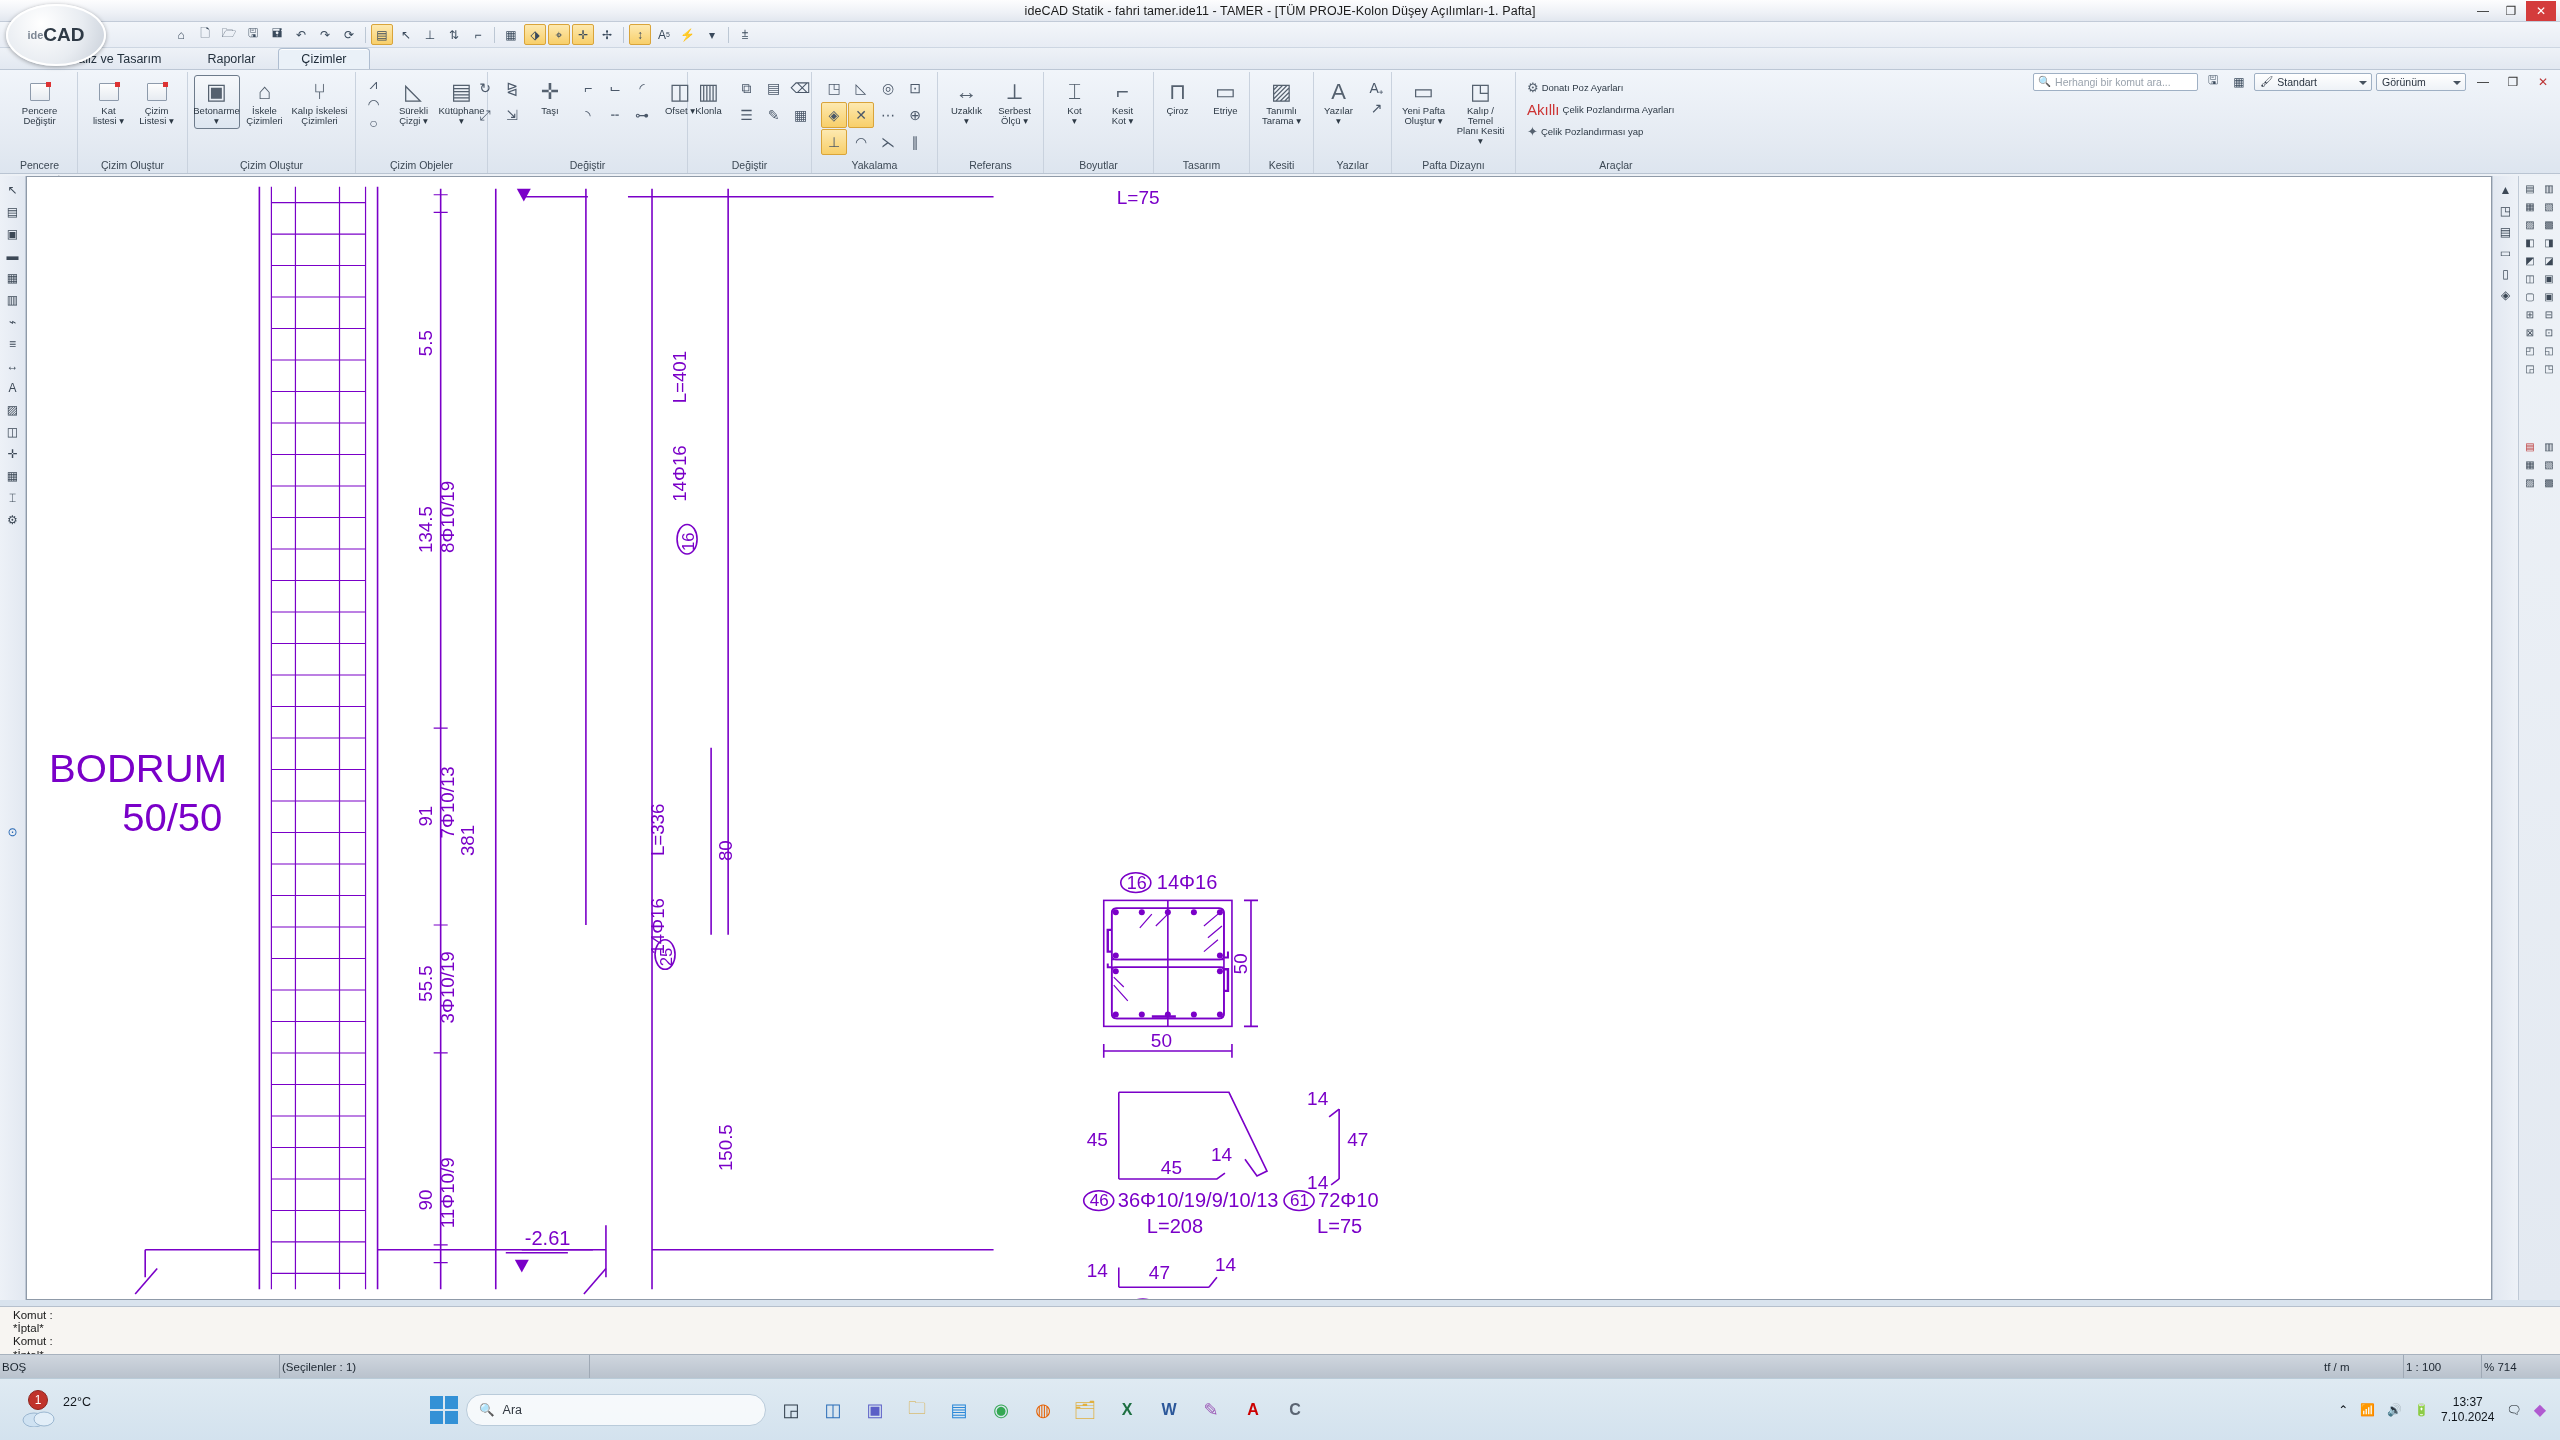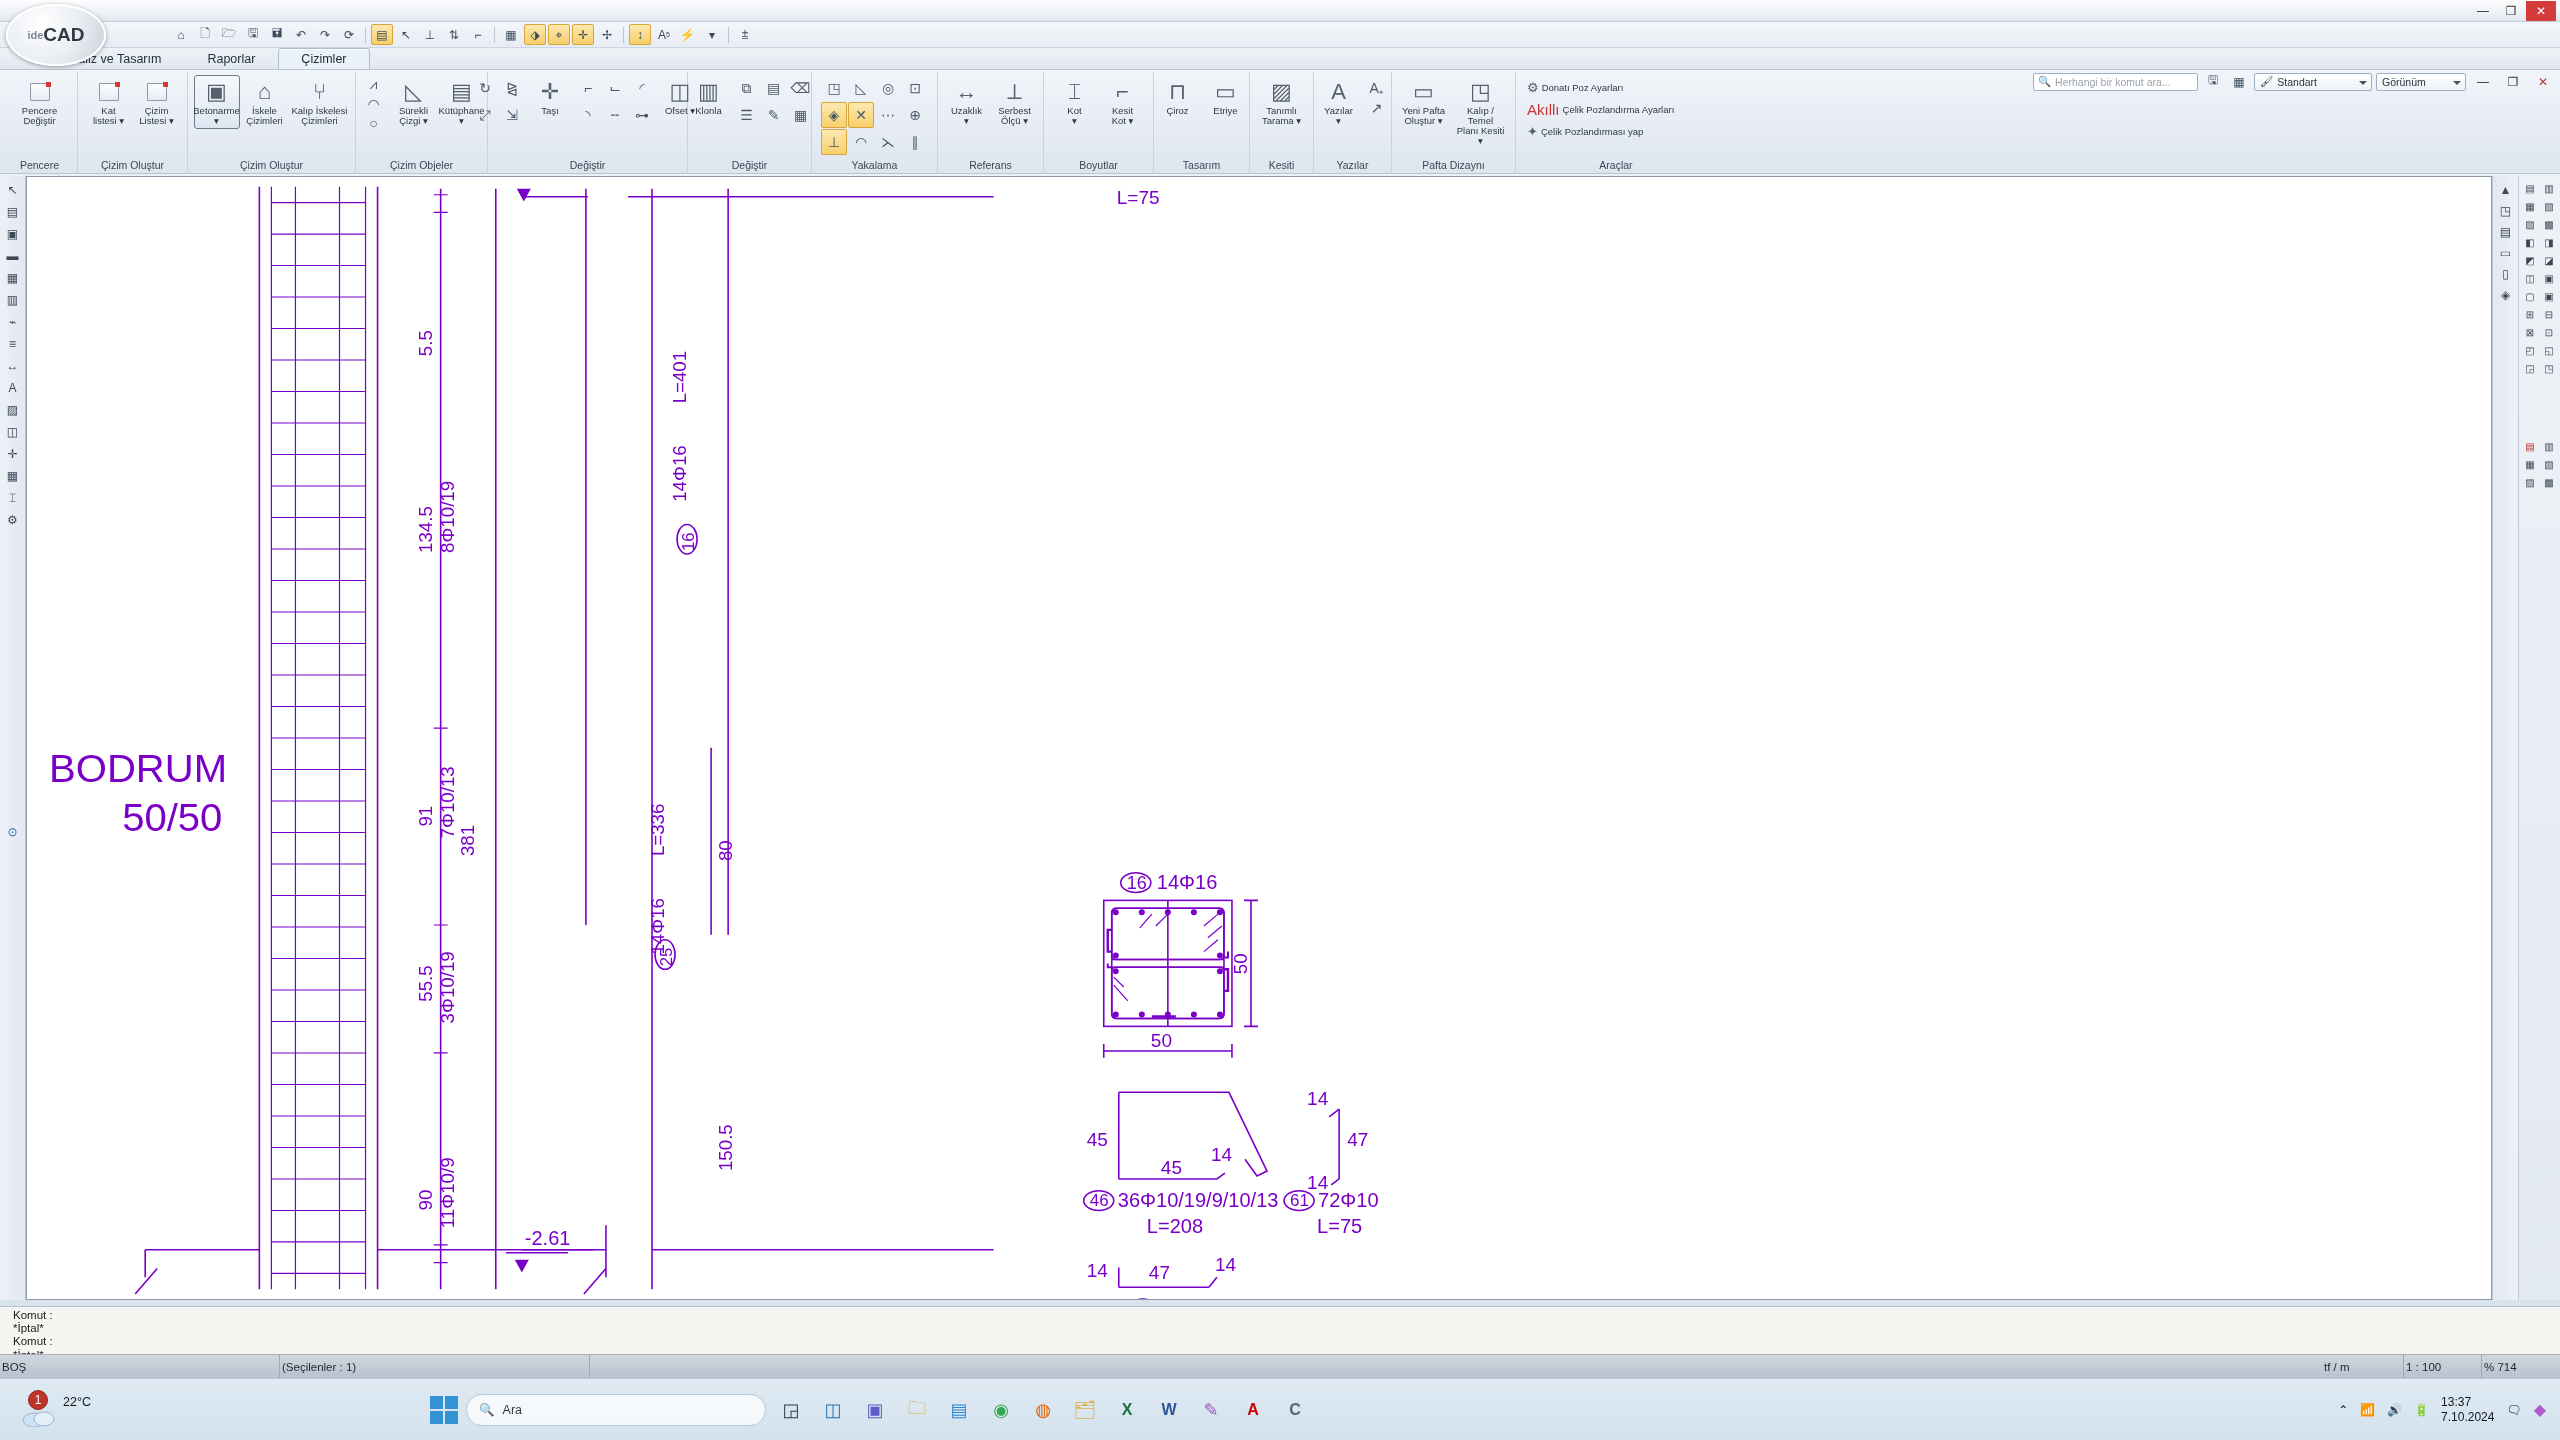--- a/index.html
+++ b/index.html
@@ -210,6 +210,7 @@
 <body>
 
 <div class="titlebar">
+  <div class="title-text">ideCAD Statik - fahri tamer.ide11 -  TAMER - [TÜM PROJE-Kolon Düşey Açılımları-1. Pafta]</div>
   <div class="win-btns">
     <div class="win-btn">—</div>
     <div class="win-btn">❐</div>

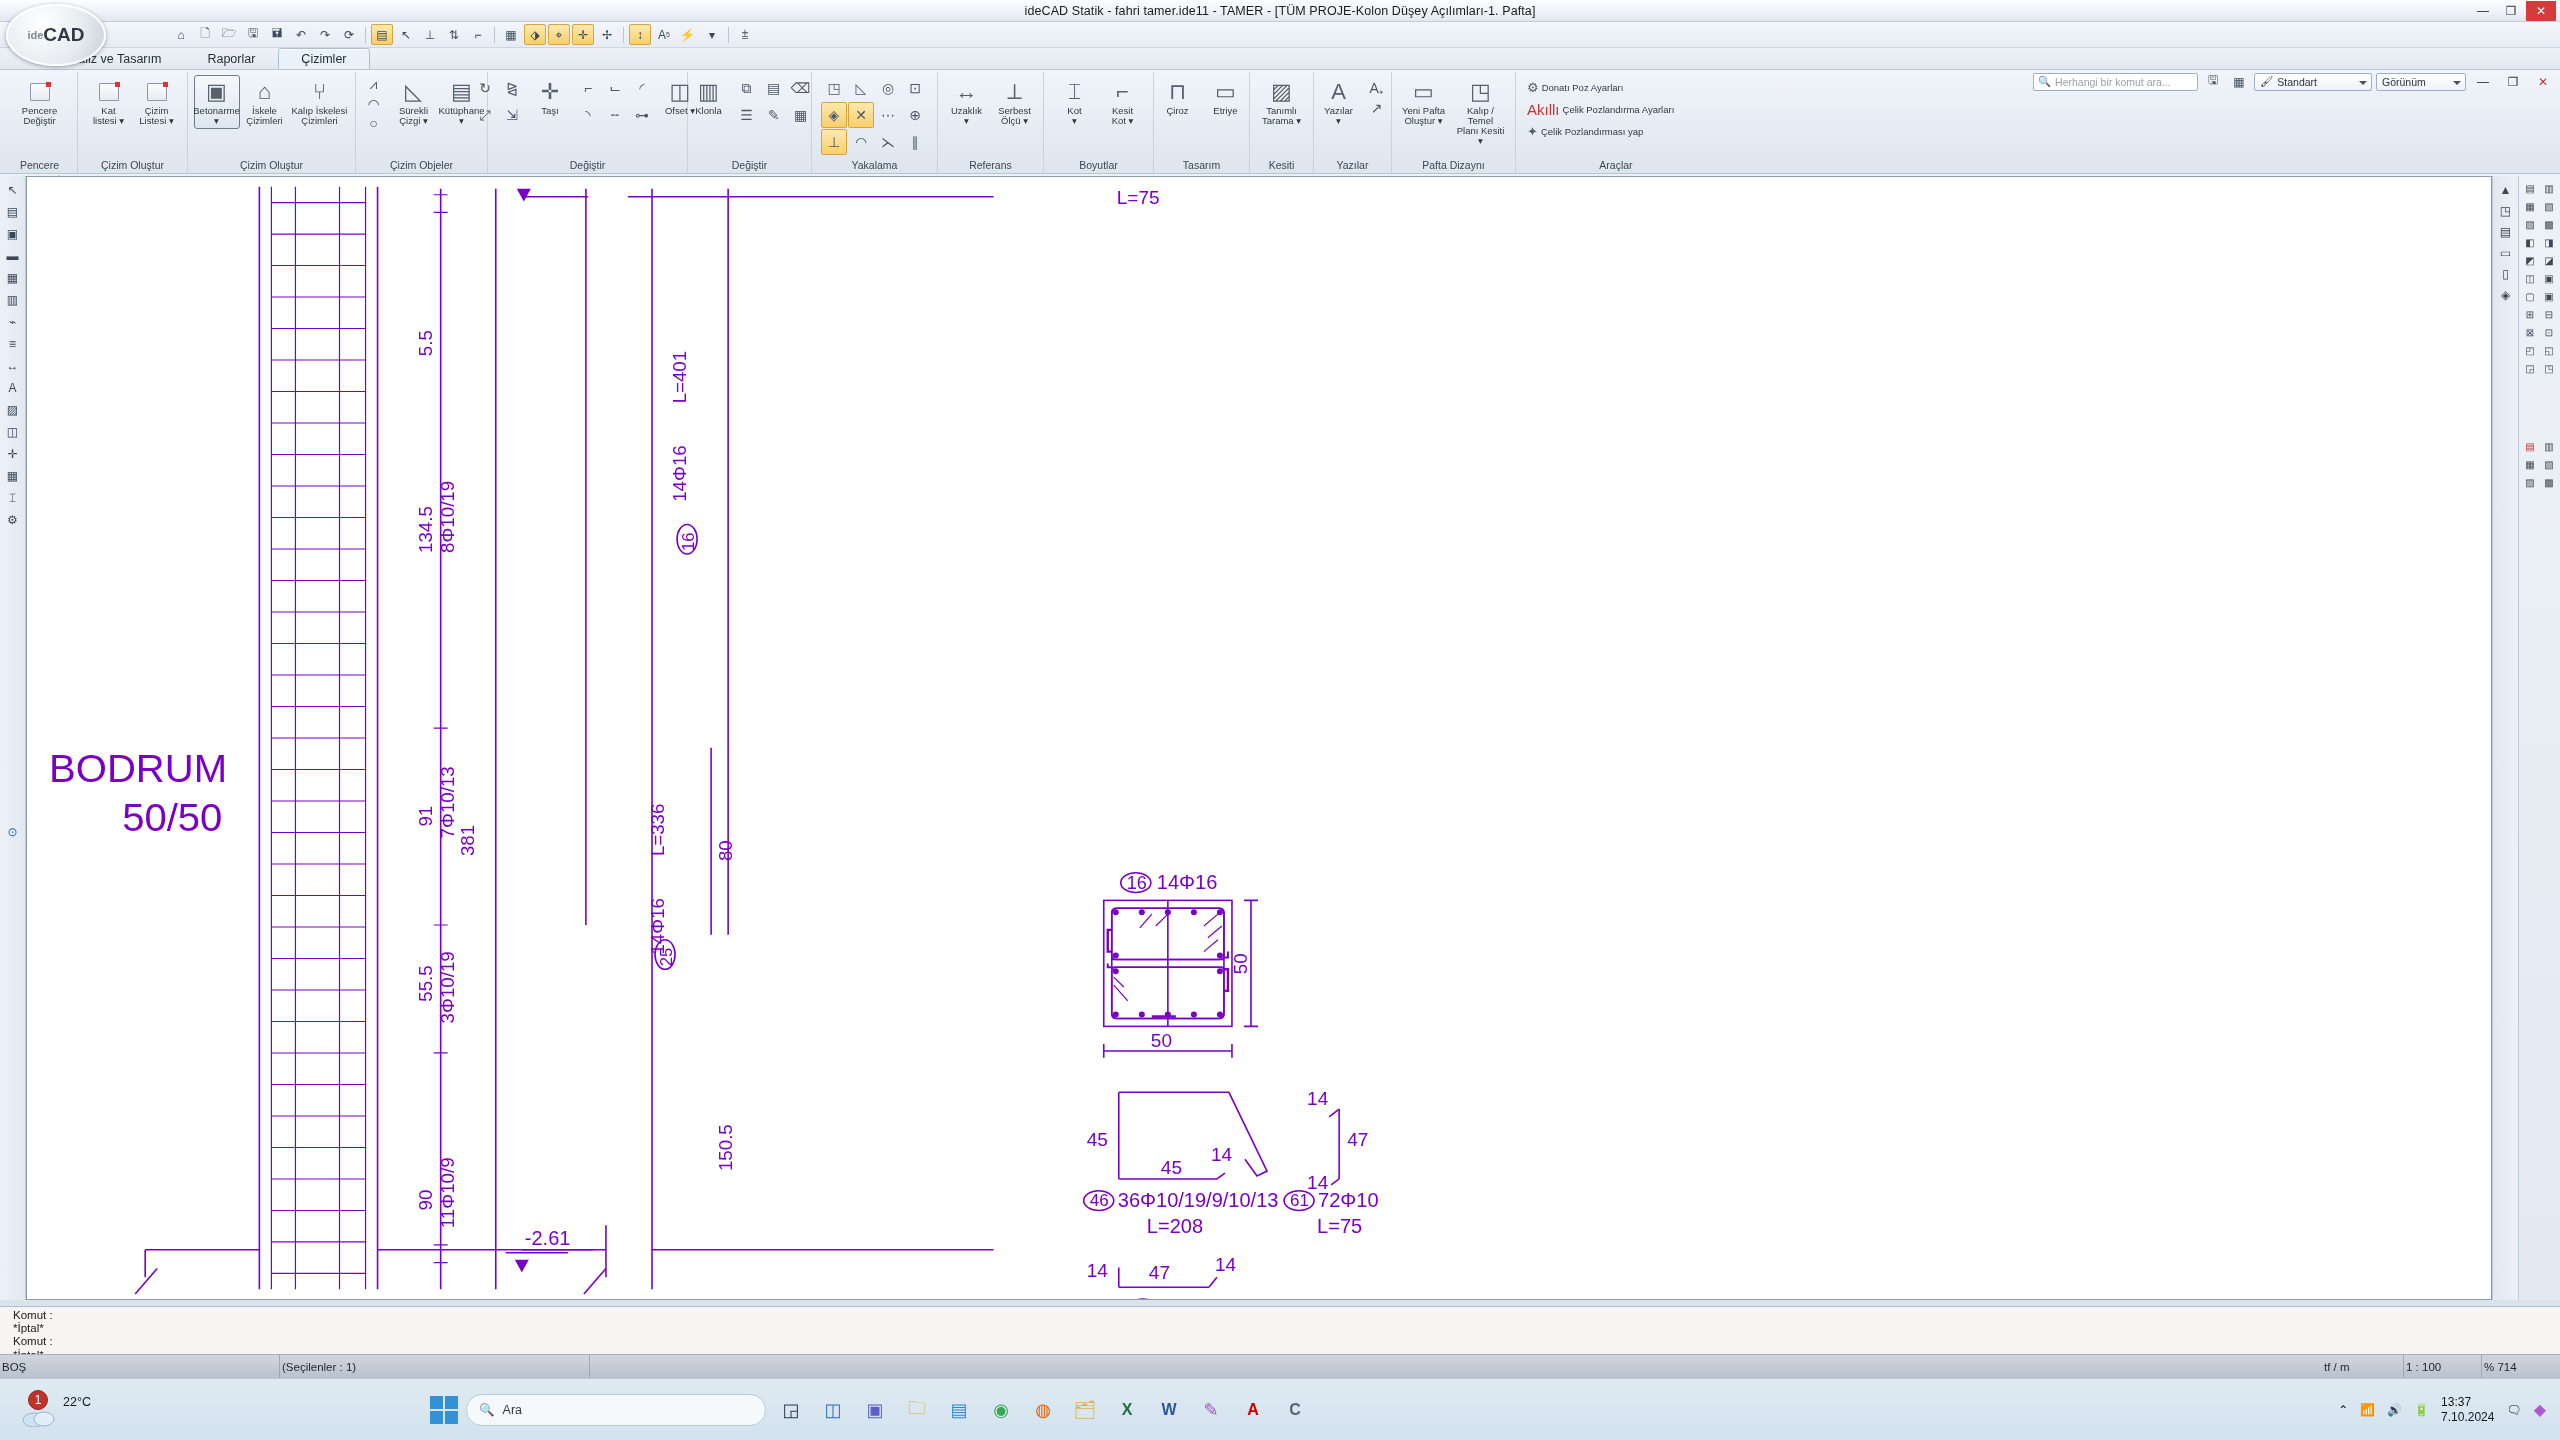--- a/index.html
+++ b/index.html
@@ -204,7 +204,7 @@
   }
   .tb-app{width:34px;height:34px;display:flex;align-items:center;justify-content:center;border-radius:5px;}
   .tray{display:flex;align-items:center;gap:12px;padding-right:14px;font-size:12px;color:#10161c;}
-  .clock{text-align:left;line-height:15px;font-size:12px;}
+  .clock{text-align:center;line-height:15px;font-size:12px;}
 </style>
 </head>
 <body>

